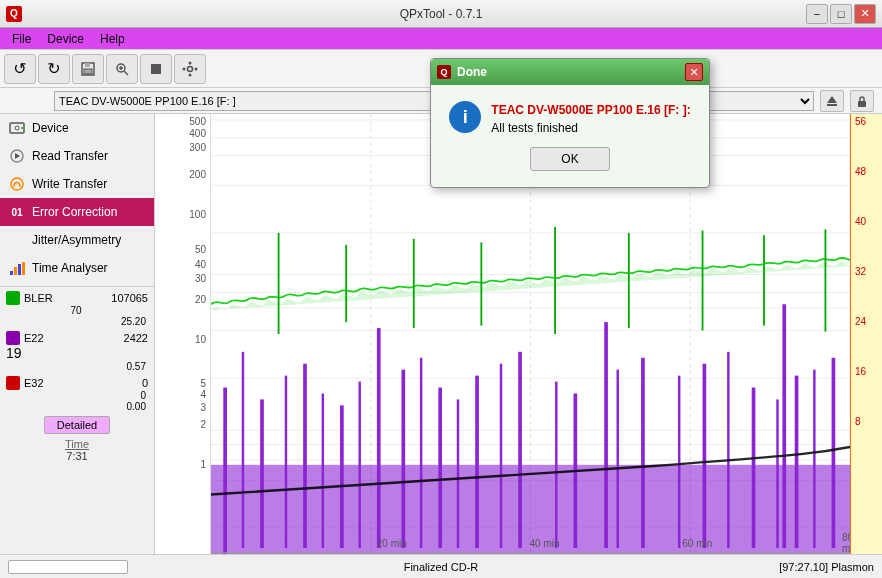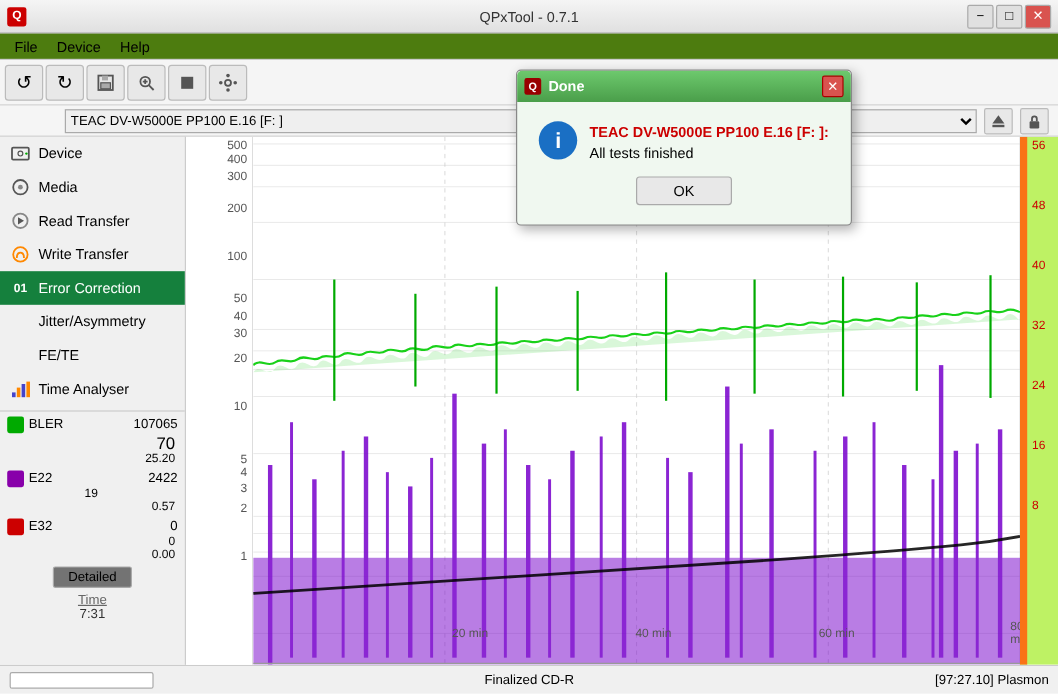--- a/index.html
+++ b/index.html
@@ -66,7 +66,7 @@
 
     
     .menu-bar {
-      background: #4d7c0f;
+      background: #d946ef;
       border-bottom: 1px solid #ccc;
       height: 22px;
       display: flex;

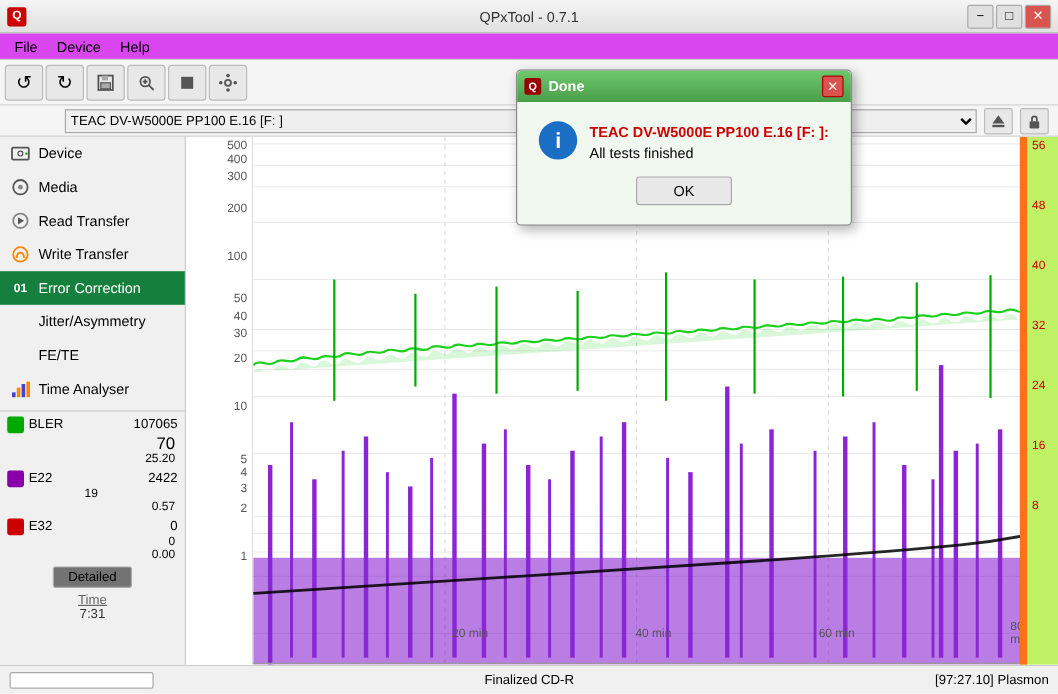--- a/index.html
+++ b/index.html
@@ -349,8 +349,8 @@
     }
     .y-axis-right {
       width: 30px;
-      background: #bef264;
-      border-left: 6px solid #f97316;
+      background: #fef9c3;
+      border-left: 1px solid #f97316;
     }
     .chart-main {
       flex: 1;

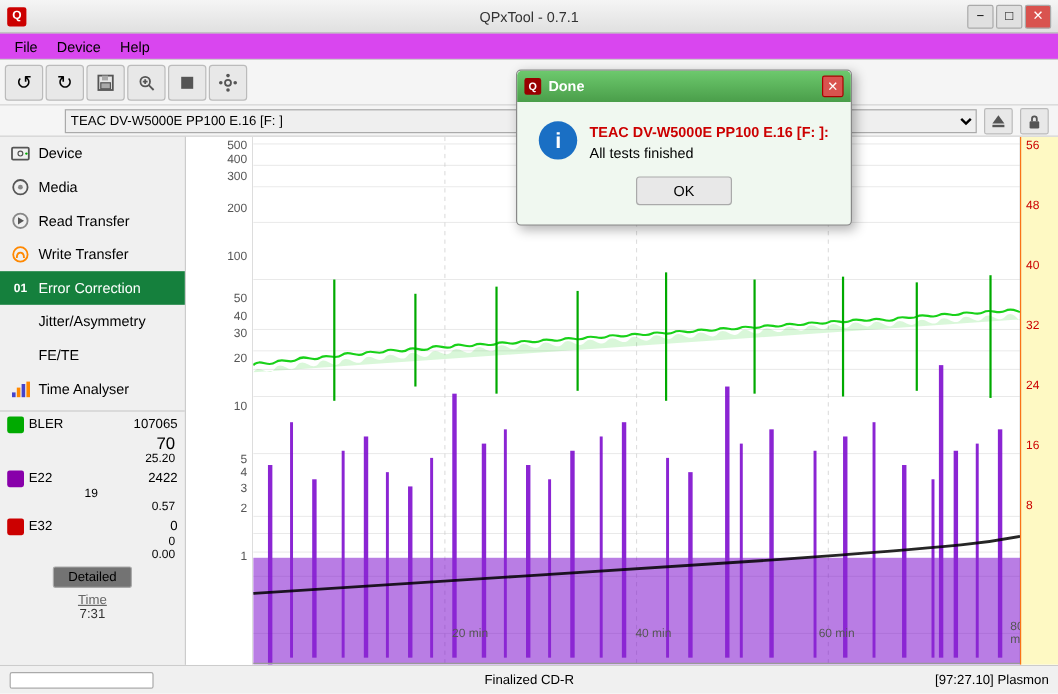--- a/index.html
+++ b/index.html
@@ -458,15 +458,6 @@
           </svg>
       </span>
       <span>Device</span>
-    </div>
-    <div class="sidebar-item">
-      <span class="sidebar-icon">
-        <svg width="16" height="16" viewBox="0 0 16 16">
-            <circle cx="8" cy="8" r="6" fill="none" stroke="#555" stroke-width="1.5"></circle>
-            <circle cx="8" cy="8" r="2" fill="#888"></circle>
-          </svg>
-      </span>
-      <span>Media</span>
     </div>
     <div class="sidebar-item">
       <span class="sidebar-icon">

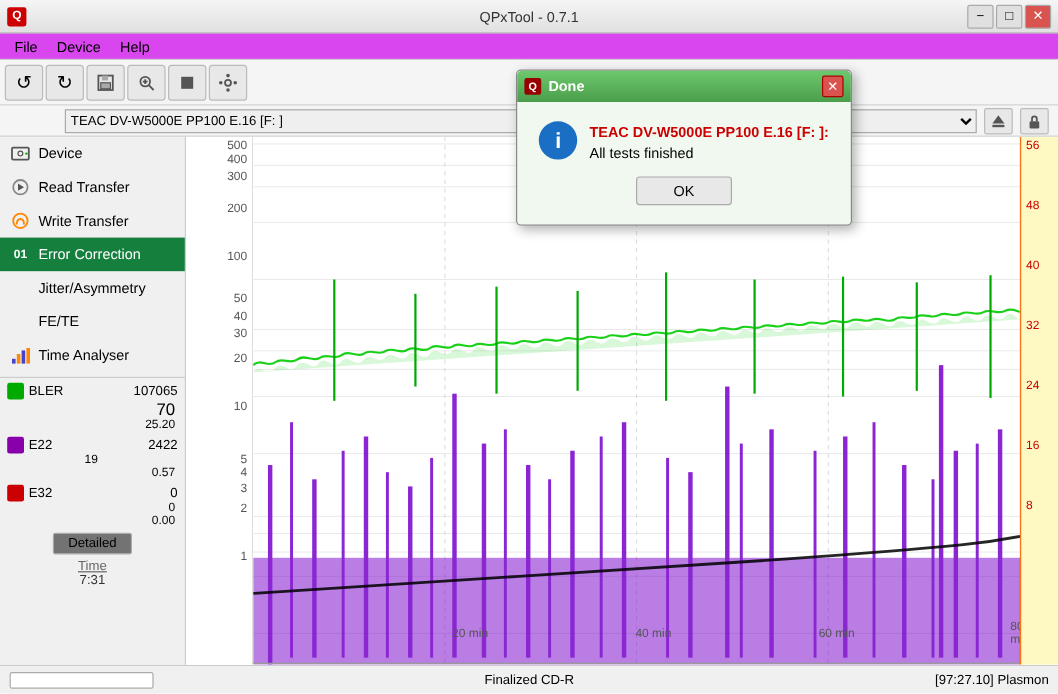--- a/index.html
+++ b/index.html
@@ -145,7 +145,7 @@
       font-size: 12px;
     }
     .sidebar-item.active {
-      background: #15803d;
+      background: #be185d;
       color: white;
     }
     .sidebar-icon {

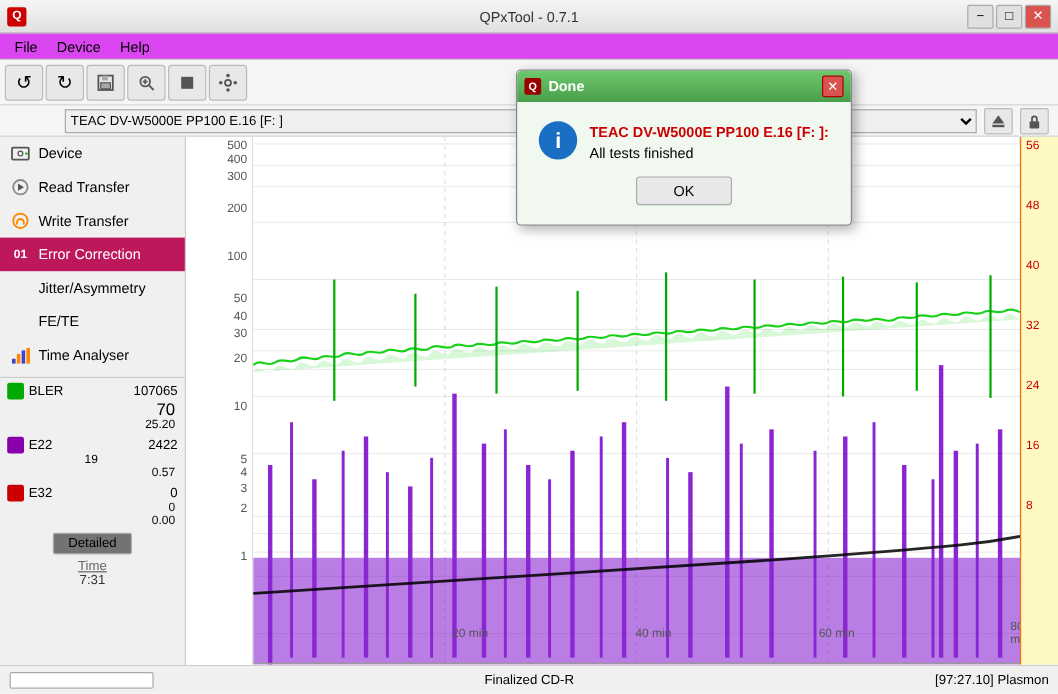--- a/index.html
+++ b/index.html
@@ -484,10 +484,6 @@
     <div class="sidebar-item">
       <span class="sidebar-icon"></span>
       <span>Jitter/Asymmetry</span>
-    </div>
-    <div class="sidebar-item">
-      <span class="sidebar-icon"></span>
-      <span>FE/TE</span>
     </div>
     <div class="sidebar-item">
       <span class="sidebar-icon">

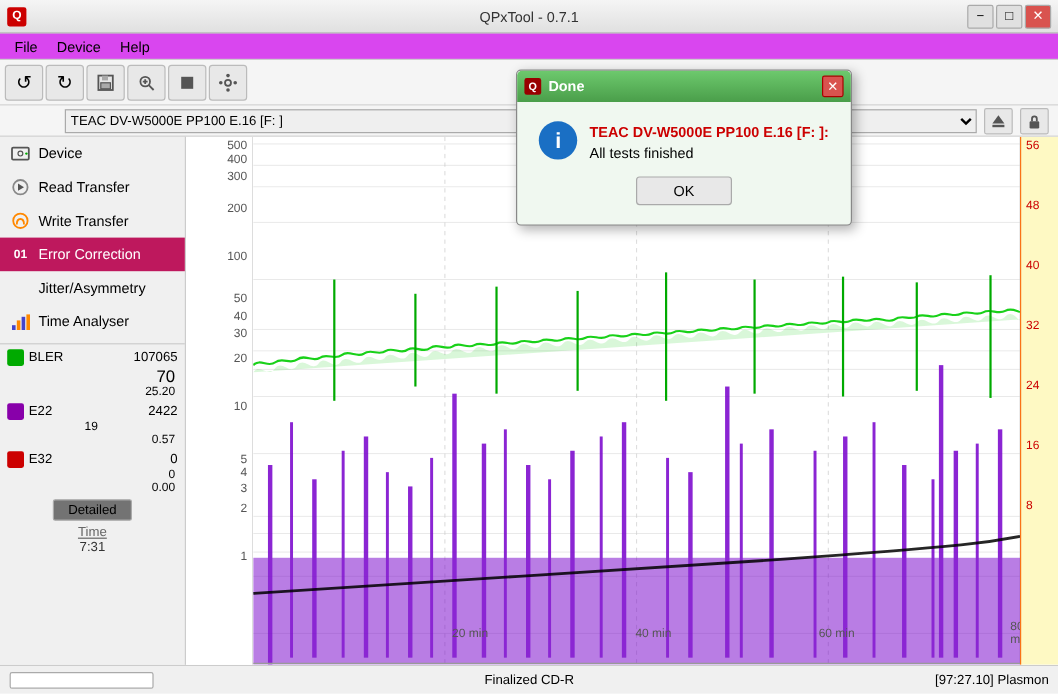--- a/index.html
+++ b/index.html
@@ -503,7 +503,7 @@
         <span class="legend-label">BLER</span>
         <span class="legend-value">107065</span>
       </div>
-      <div style="text-align:right;font-size:14px;padding-right:2px;">70</div>
+      <div style="text-align:center;font-size:10px;padding-right:2px;">70</div>
       <div style="text-align:right;font-size:10px;padding-right:2px;">25.20</div>
       <div class="legend-item" style="margin-top:4px;">
         <div class="legend-color" style="background:#8800aa;"></div>

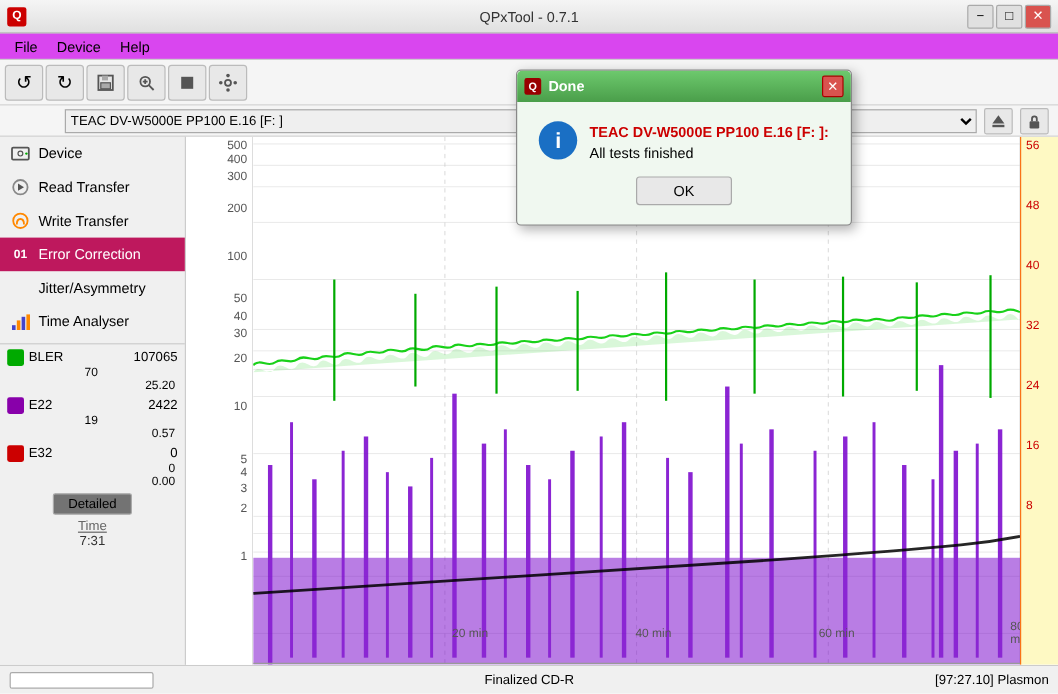--- a/index.html
+++ b/index.html
@@ -510,7 +510,7 @@
         <span class="legend-label">E22</span>
         <span class="legend-value">2422</span>
       </div>
-      <div style="text-align:center;font-size:10px;padding-right:2px;">19</div>
+      <div style="text-align:left;font-size:14px;padding-right:2px;">19</div>
       <div style="text-align:right;font-size:10px;padding-right:2px;">0.57</div>
       <div class="legend-item" style="margin-top:4px;">
         <div class="legend-color" style="background:#cc0000;"></div>

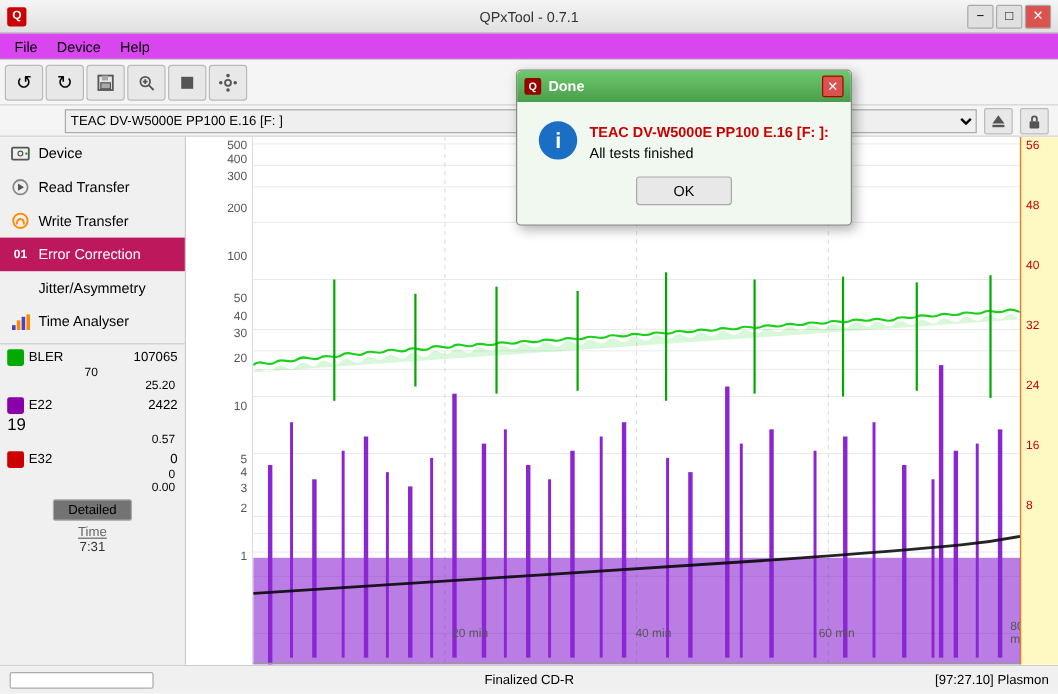--- a/index.html
+++ b/index.html
@@ -191,7 +191,7 @@
       margin: 4px auto;
       display: block;
       padding: 2px 12px;
-      background: #737373;
+      background: #f0abfc;
       border: 1px solid #aaa;
       border-radius: 2px;
       cursor: pointer;

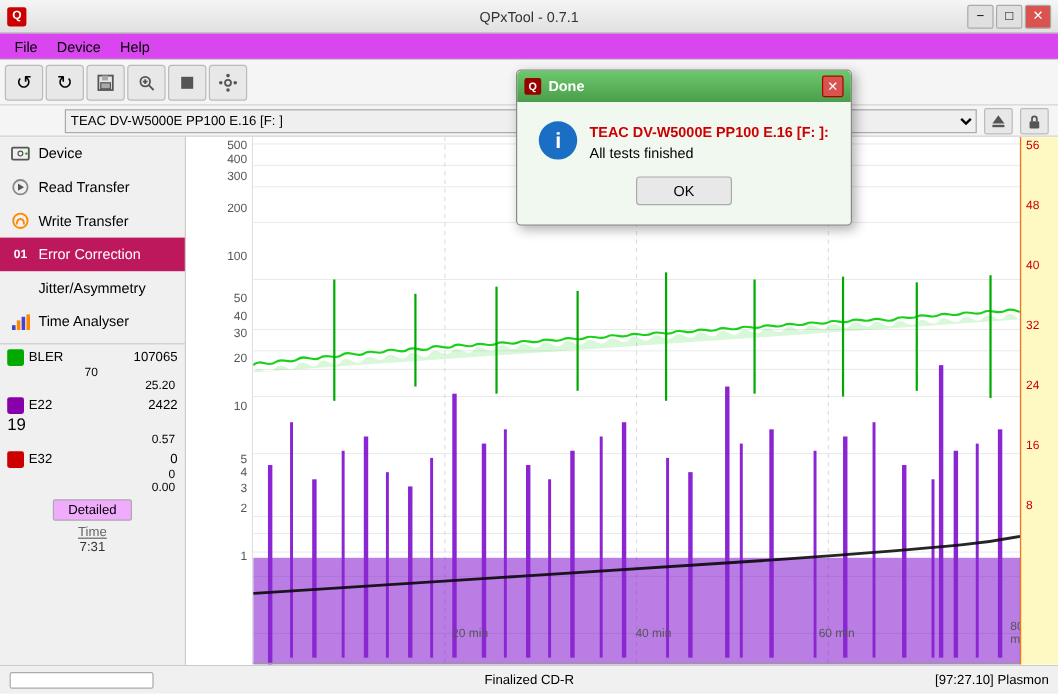--- a/index.html
+++ b/index.html
@@ -652,7 +652,7 @@
           <line x1="0" y1="369" x2="520" y2="369" stroke="#999" stroke-width="1"></line>
         </svg>
 
-        <div style="position:absolute;bottom:15px;left:0;right:0;height:22px;display:flex;align-items:center;margin-left:28px;">
+        <div style="position:absolute;bottom:0;left:0;right:0;height:22px;display:flex;align-items:center;margin-left:28px;">
           <span style="position:absolute;left:25%;font-size:10px;color:#555;transform:translateX(-50%);">20 min</span>
           <span style="position:absolute;left:50%;font-size:10px;color:#555;transform:translateX(-50%);">40 min</span>
           <span style="position:absolute;left:75%;font-size:10px;color:#555;transform:translateX(-50%);">60 min</span>

